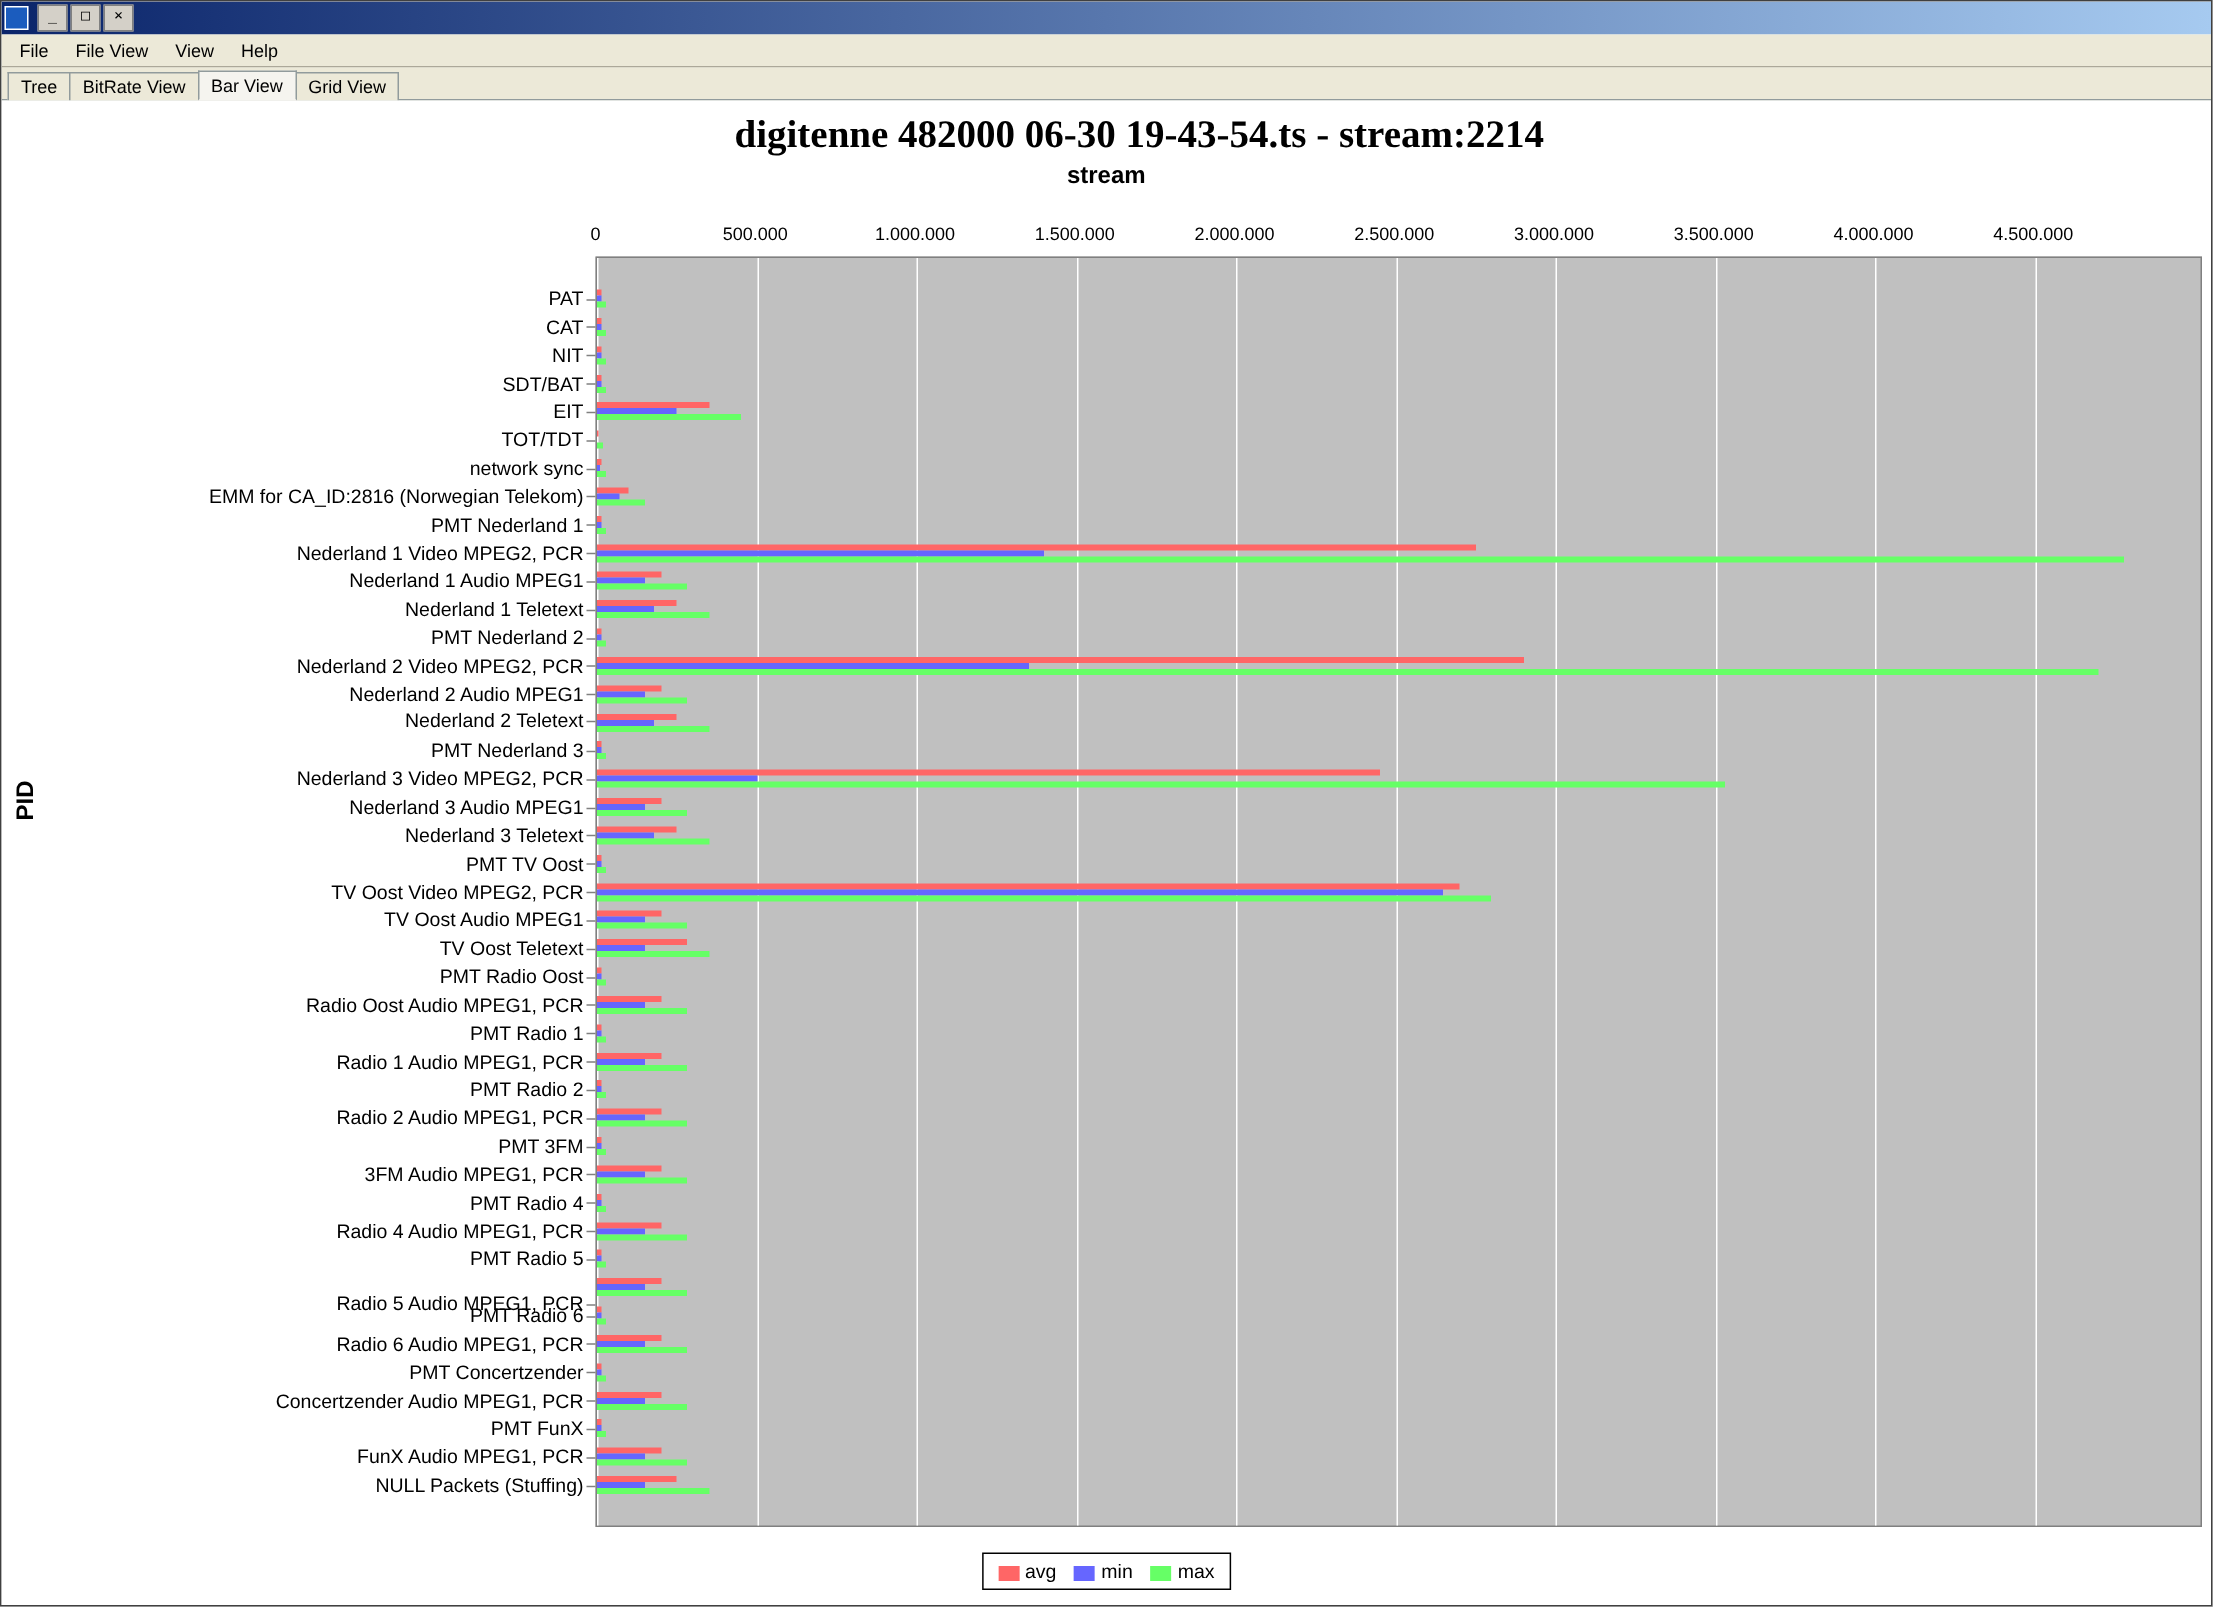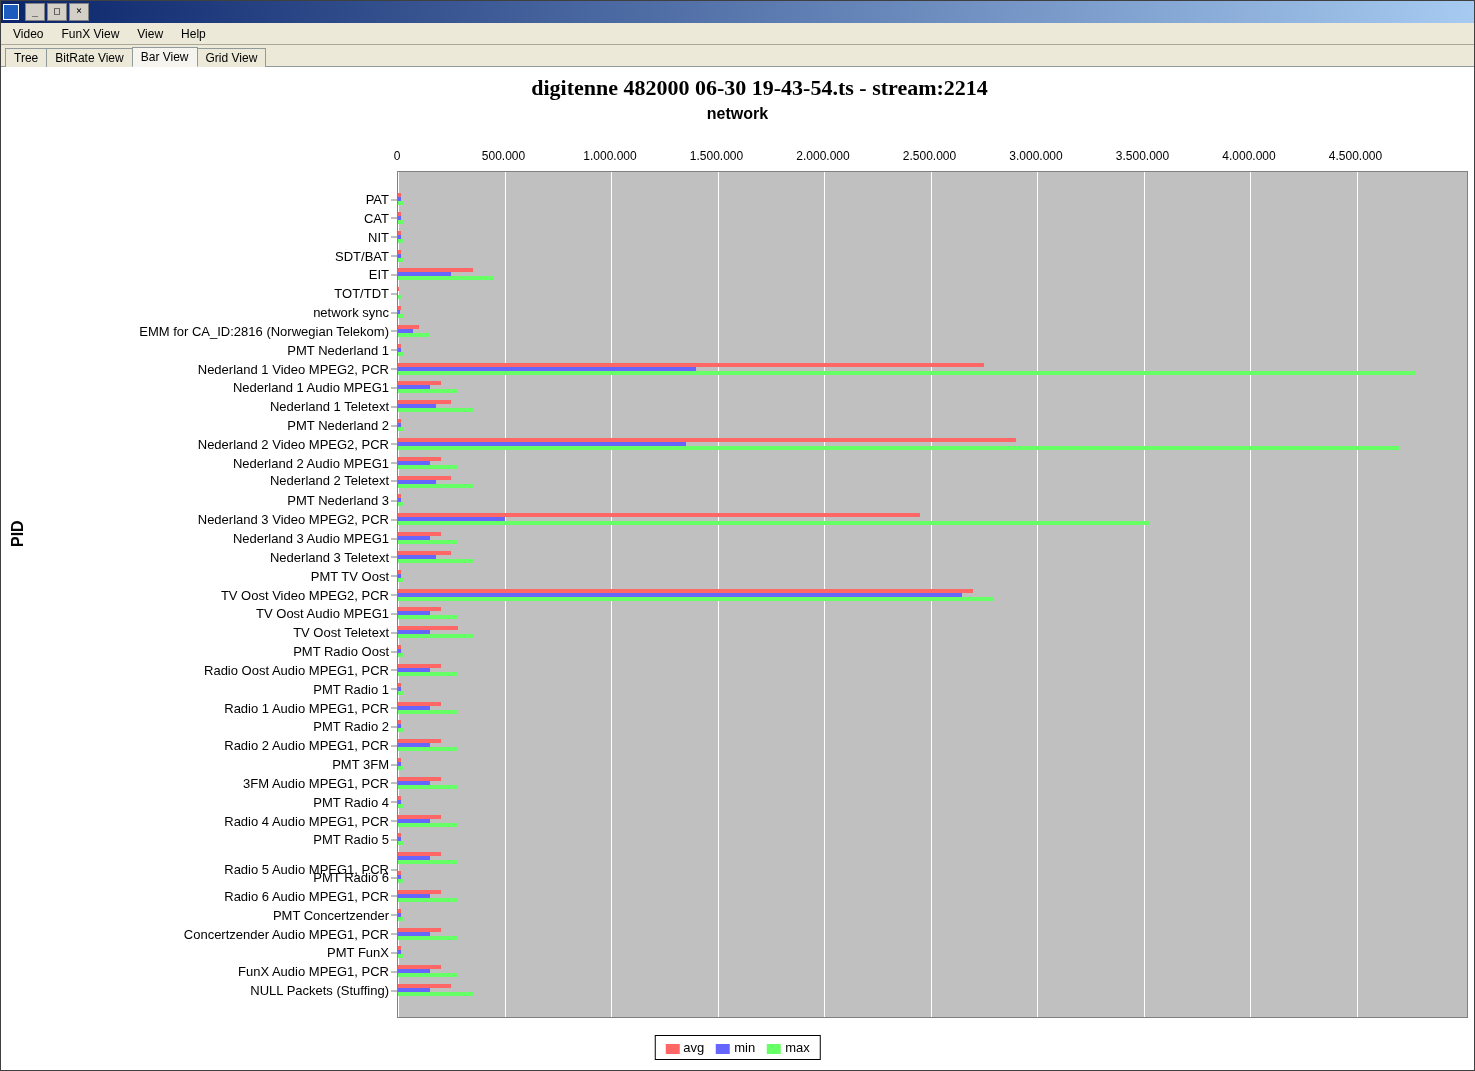--- a/index.html
+++ b/index.html
@@ -48,7 +48,7 @@
 </div>
 
 <div class="menubar">
-  <div class="item">Video</div>
+  <div class="item">File</div>
   <div class="item">FunX View</div>
   <div class="item">View</div>
   <div class="item">Help</div>

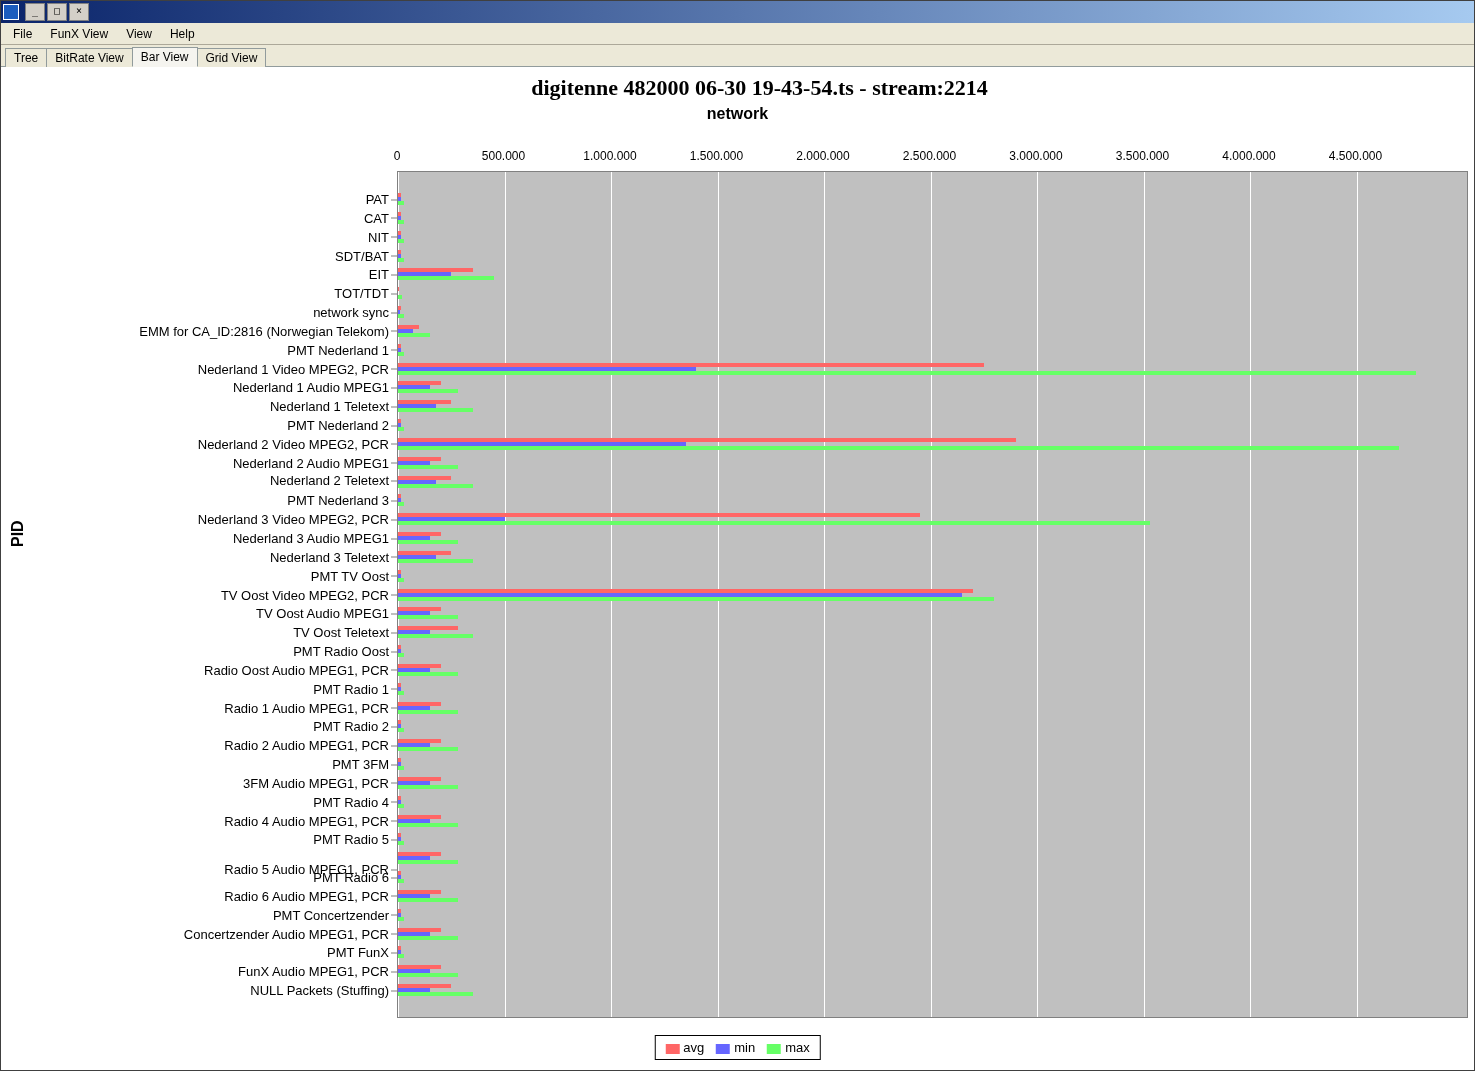--- a/index.html
+++ b/index.html
@@ -49,7 +49,7 @@
 
 <div class="menubar">
   <div class="item">File</div>
-  <div class="item">FunX View</div>
+  <div class="item">File View</div>
   <div class="item">View</div>
   <div class="item">Help</div>
 </div>

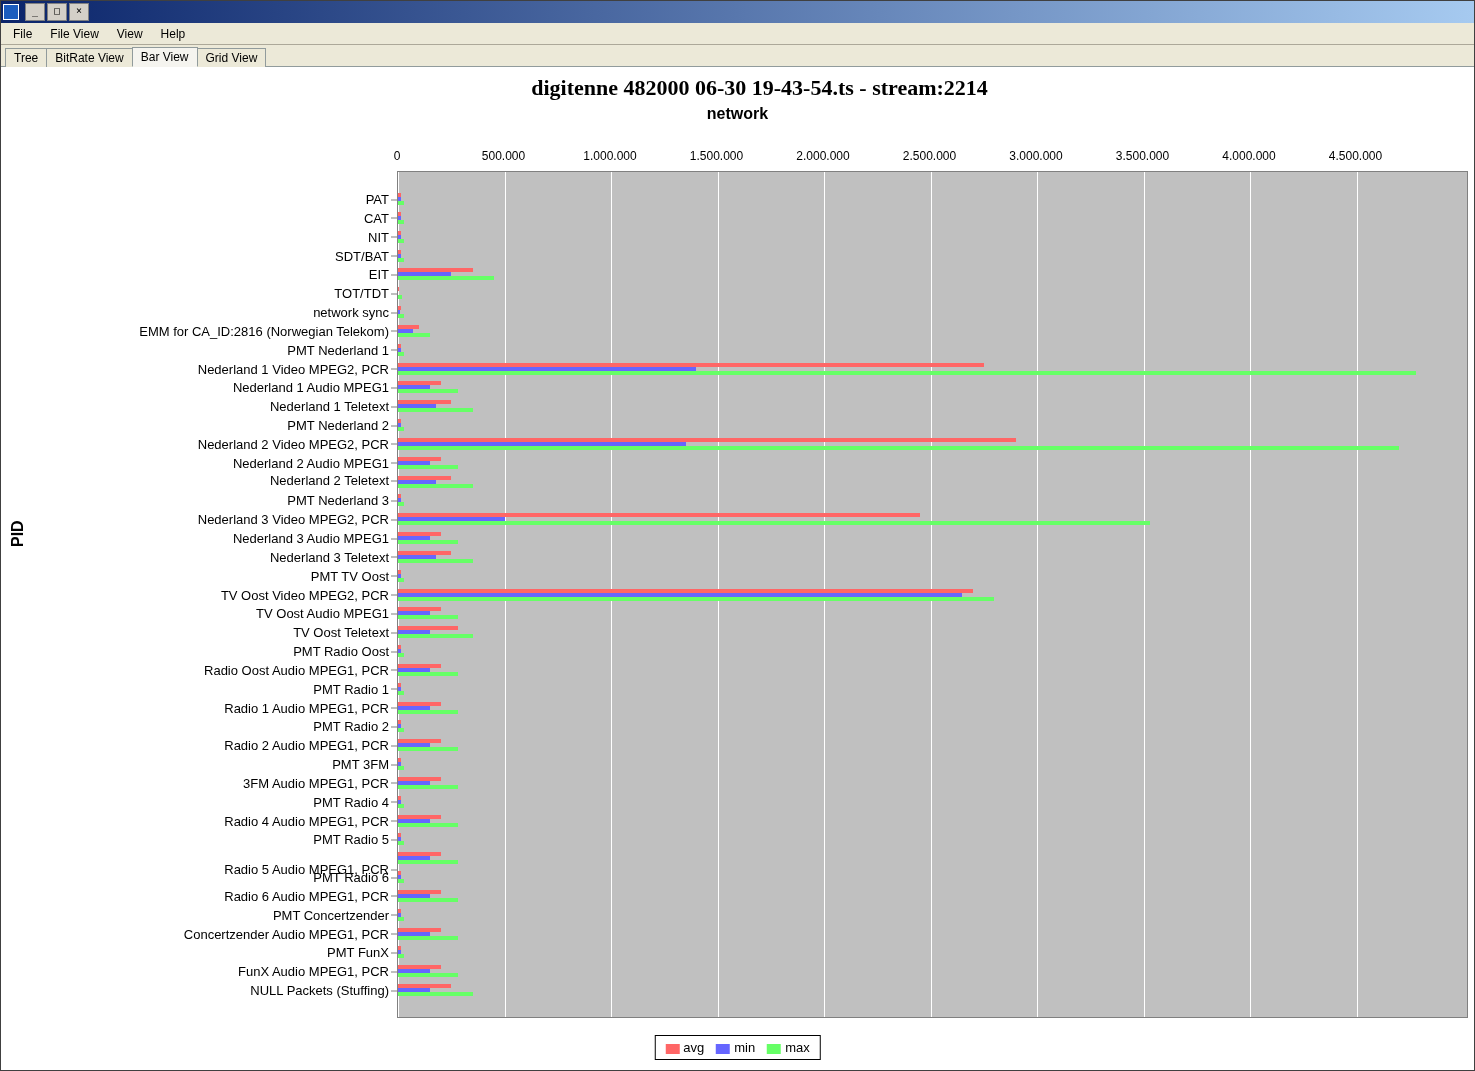--- a/index.html
+++ b/index.html
@@ -14,7 +14,7 @@
   .tab { padding:2px 8px; font-size:12px; border:1px solid #919b9c; background:#ece9d8; border-bottom:none; margin-right:-1px; cursor:default; position:relative; bottom:-1px; }
   .tab.active { background:#f5f4ef; border-bottom:1px solid #f5f4ef; z-index:2; }
   .canvas { position:relative; width:1473px; height:1003px; background:#fff; }
-  .chart-title { text-align:center; font-size:22px; font-weight:bold; padding:8px 0 4px 0; font-family: Georgia, serif; margin-left: 44px; }
+  .chart-title { text-align:center; font-size:26px; font-weight:bold; padding:8px 0 4px 0; font-family: Georgia, serif; margin-left: 44px; }
   .axis-title-x { text-align:center; font-size:16px; font-weight:bold; padding-bottom:2px; }
   .axis-title-y { position:absolute; left:8px; top:480px; font-size:16px; font-weight:bold; transform:rotate(-90deg); transform-origin:left top; }
   .plot-wrap { position:absolute; left:0; top:82px; right:6px; bottom:52px; }

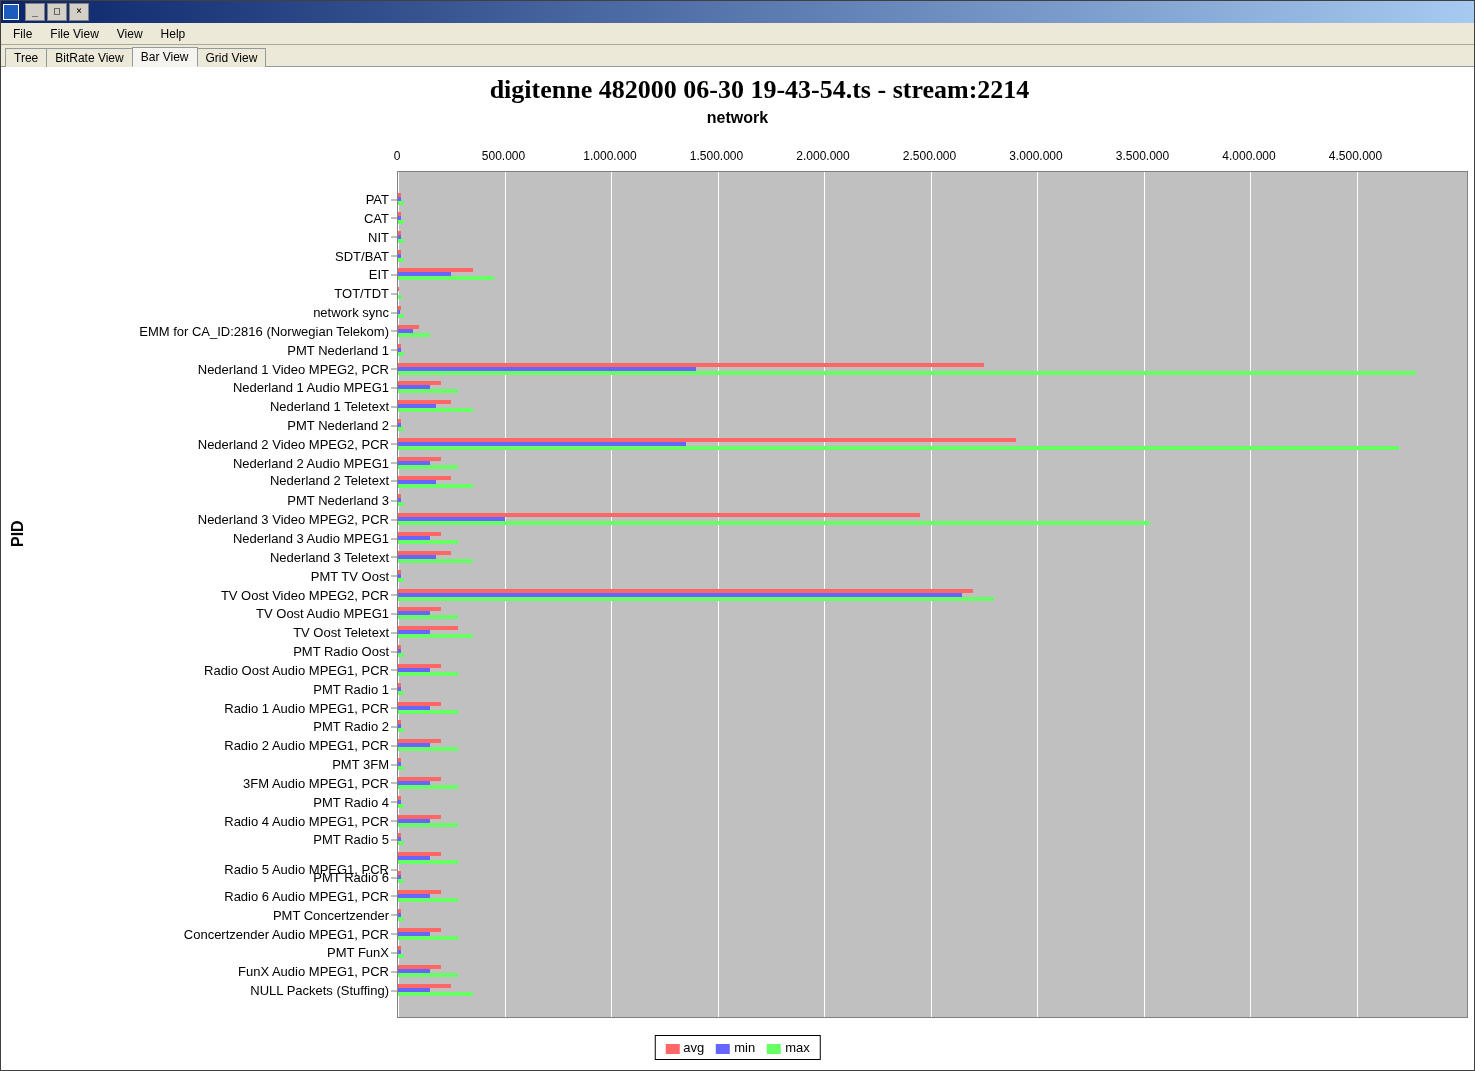--- a/index.html
+++ b/index.html
@@ -63,7 +63,7 @@
 
 <div class="canvas">
   <div class="chart-title">digitenne 482000 06-30 19-43-54.ts - stream:2214</div>
-  <div class="axis-title-x">network</div>
+  <div class="axis-title-x">stream</div>
   <div class="axis-title-y">PID</div>
 
   <div class="plot-wrap">

